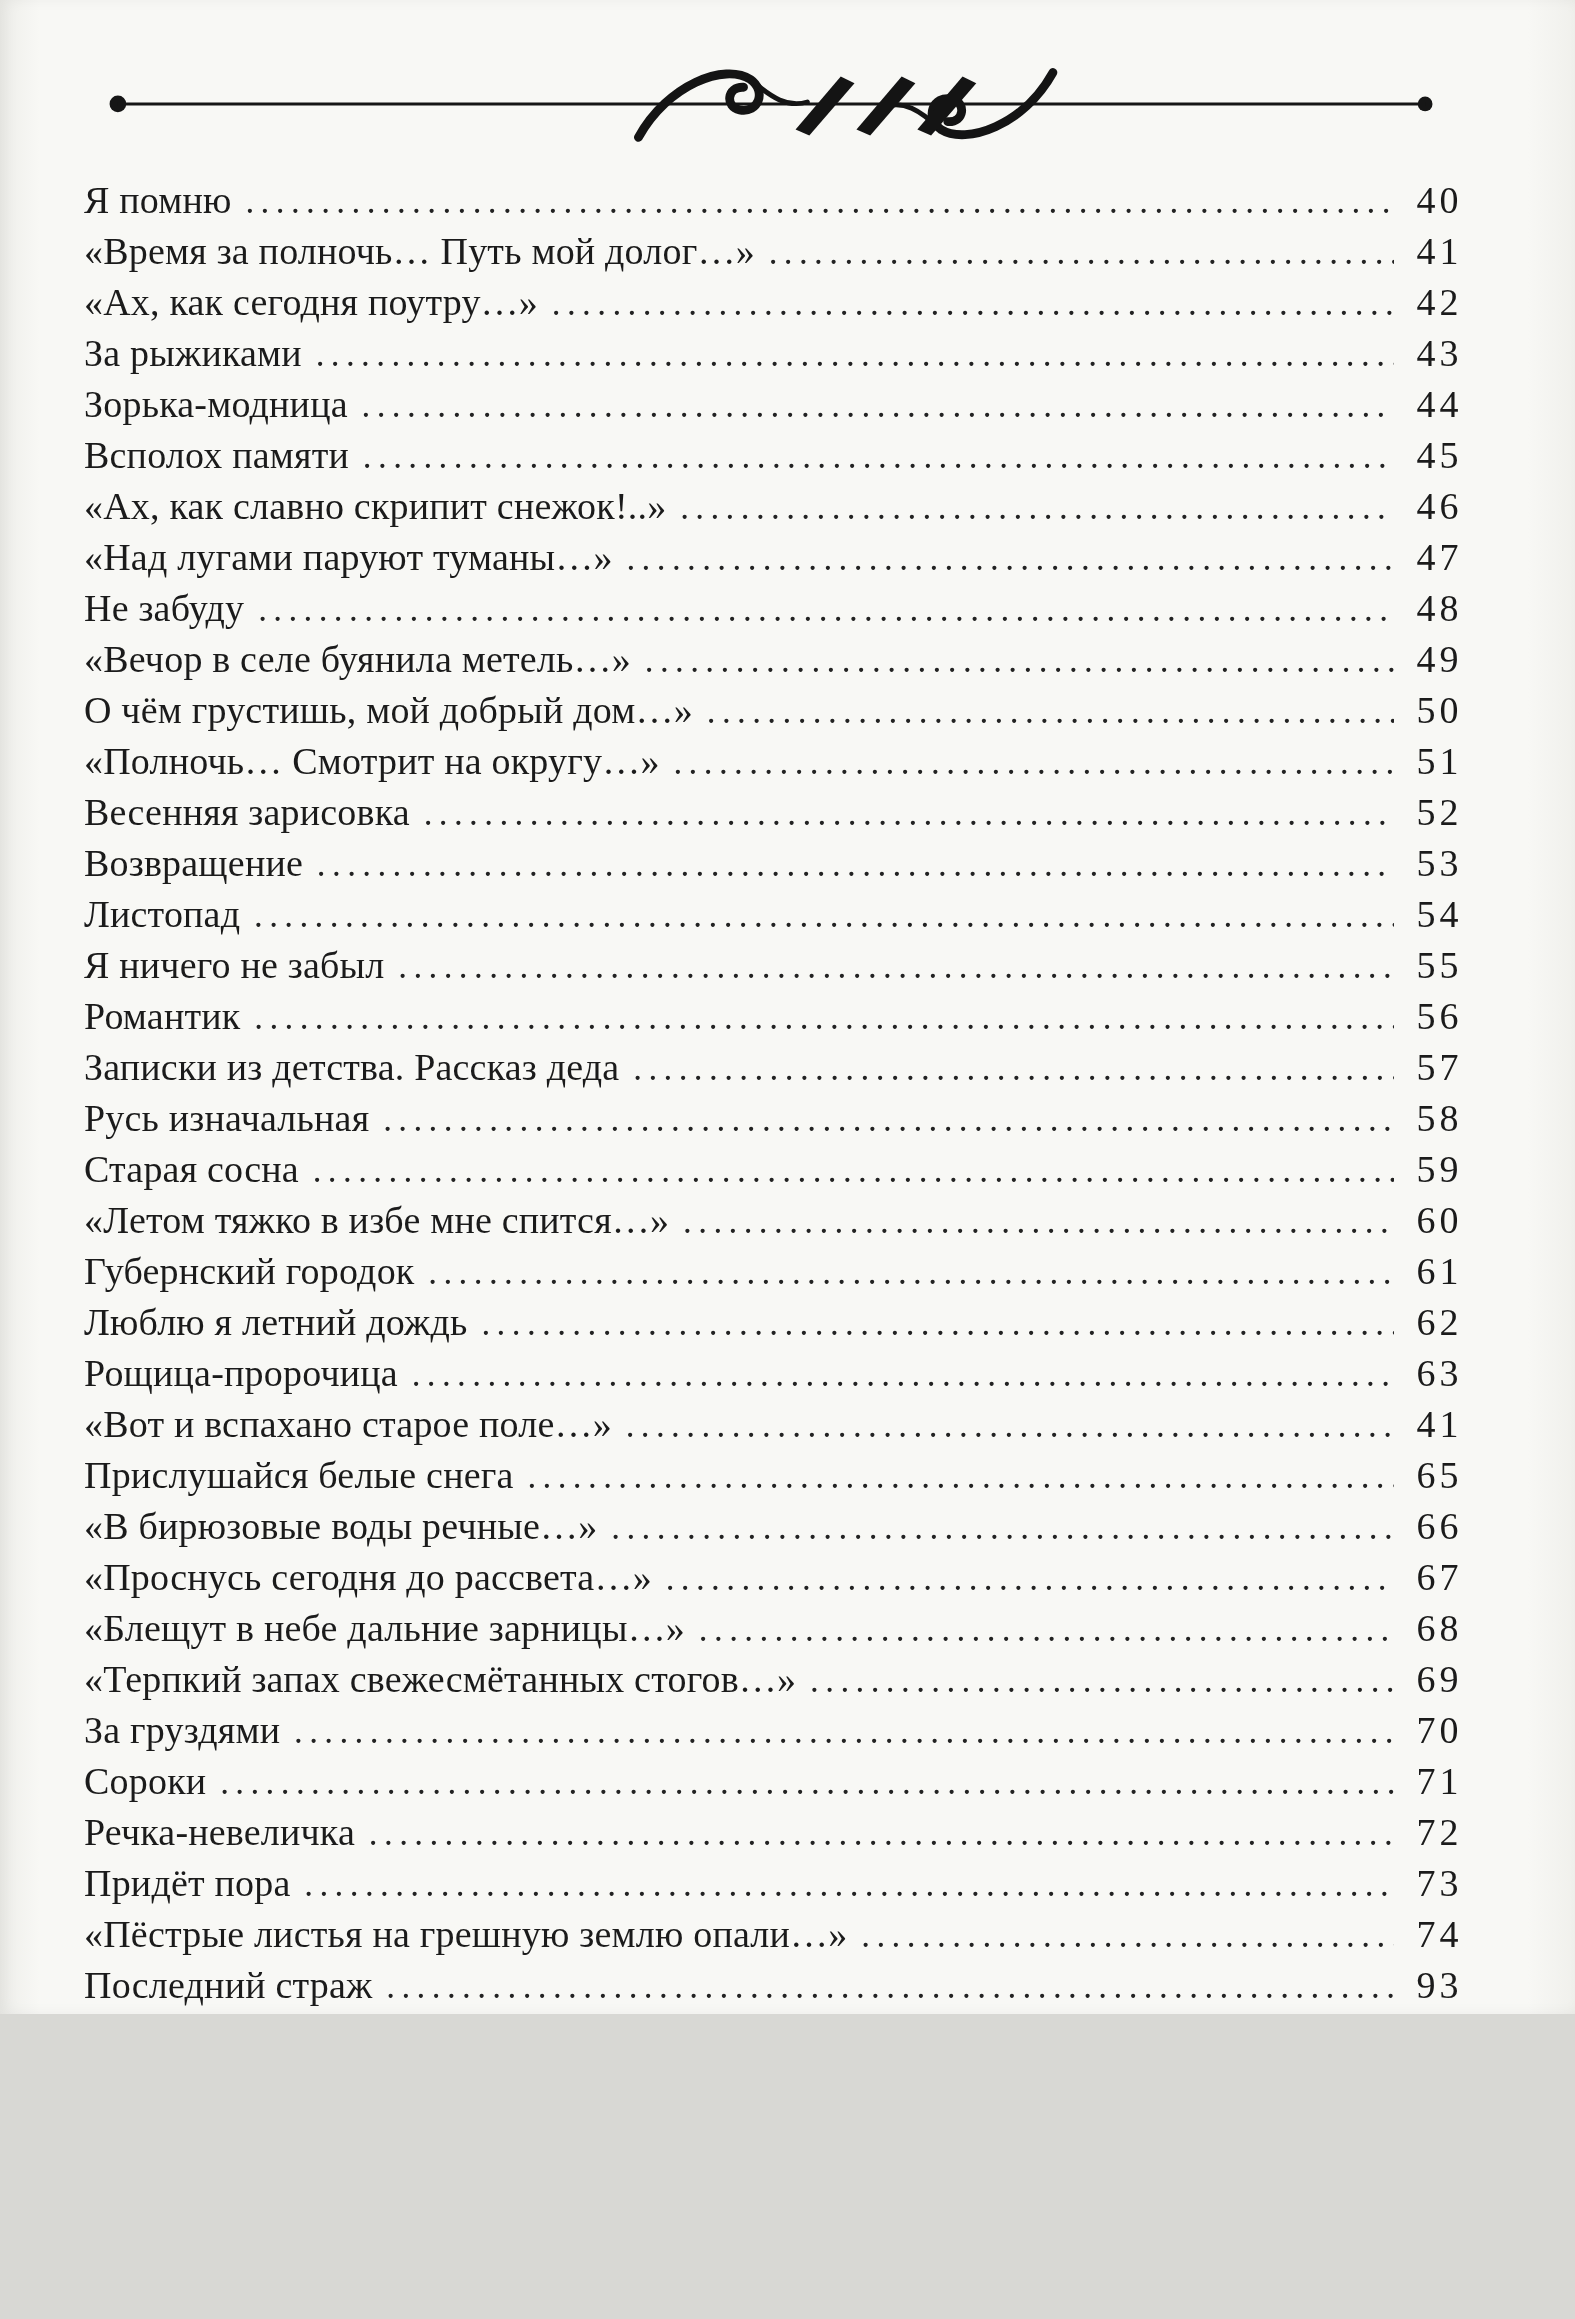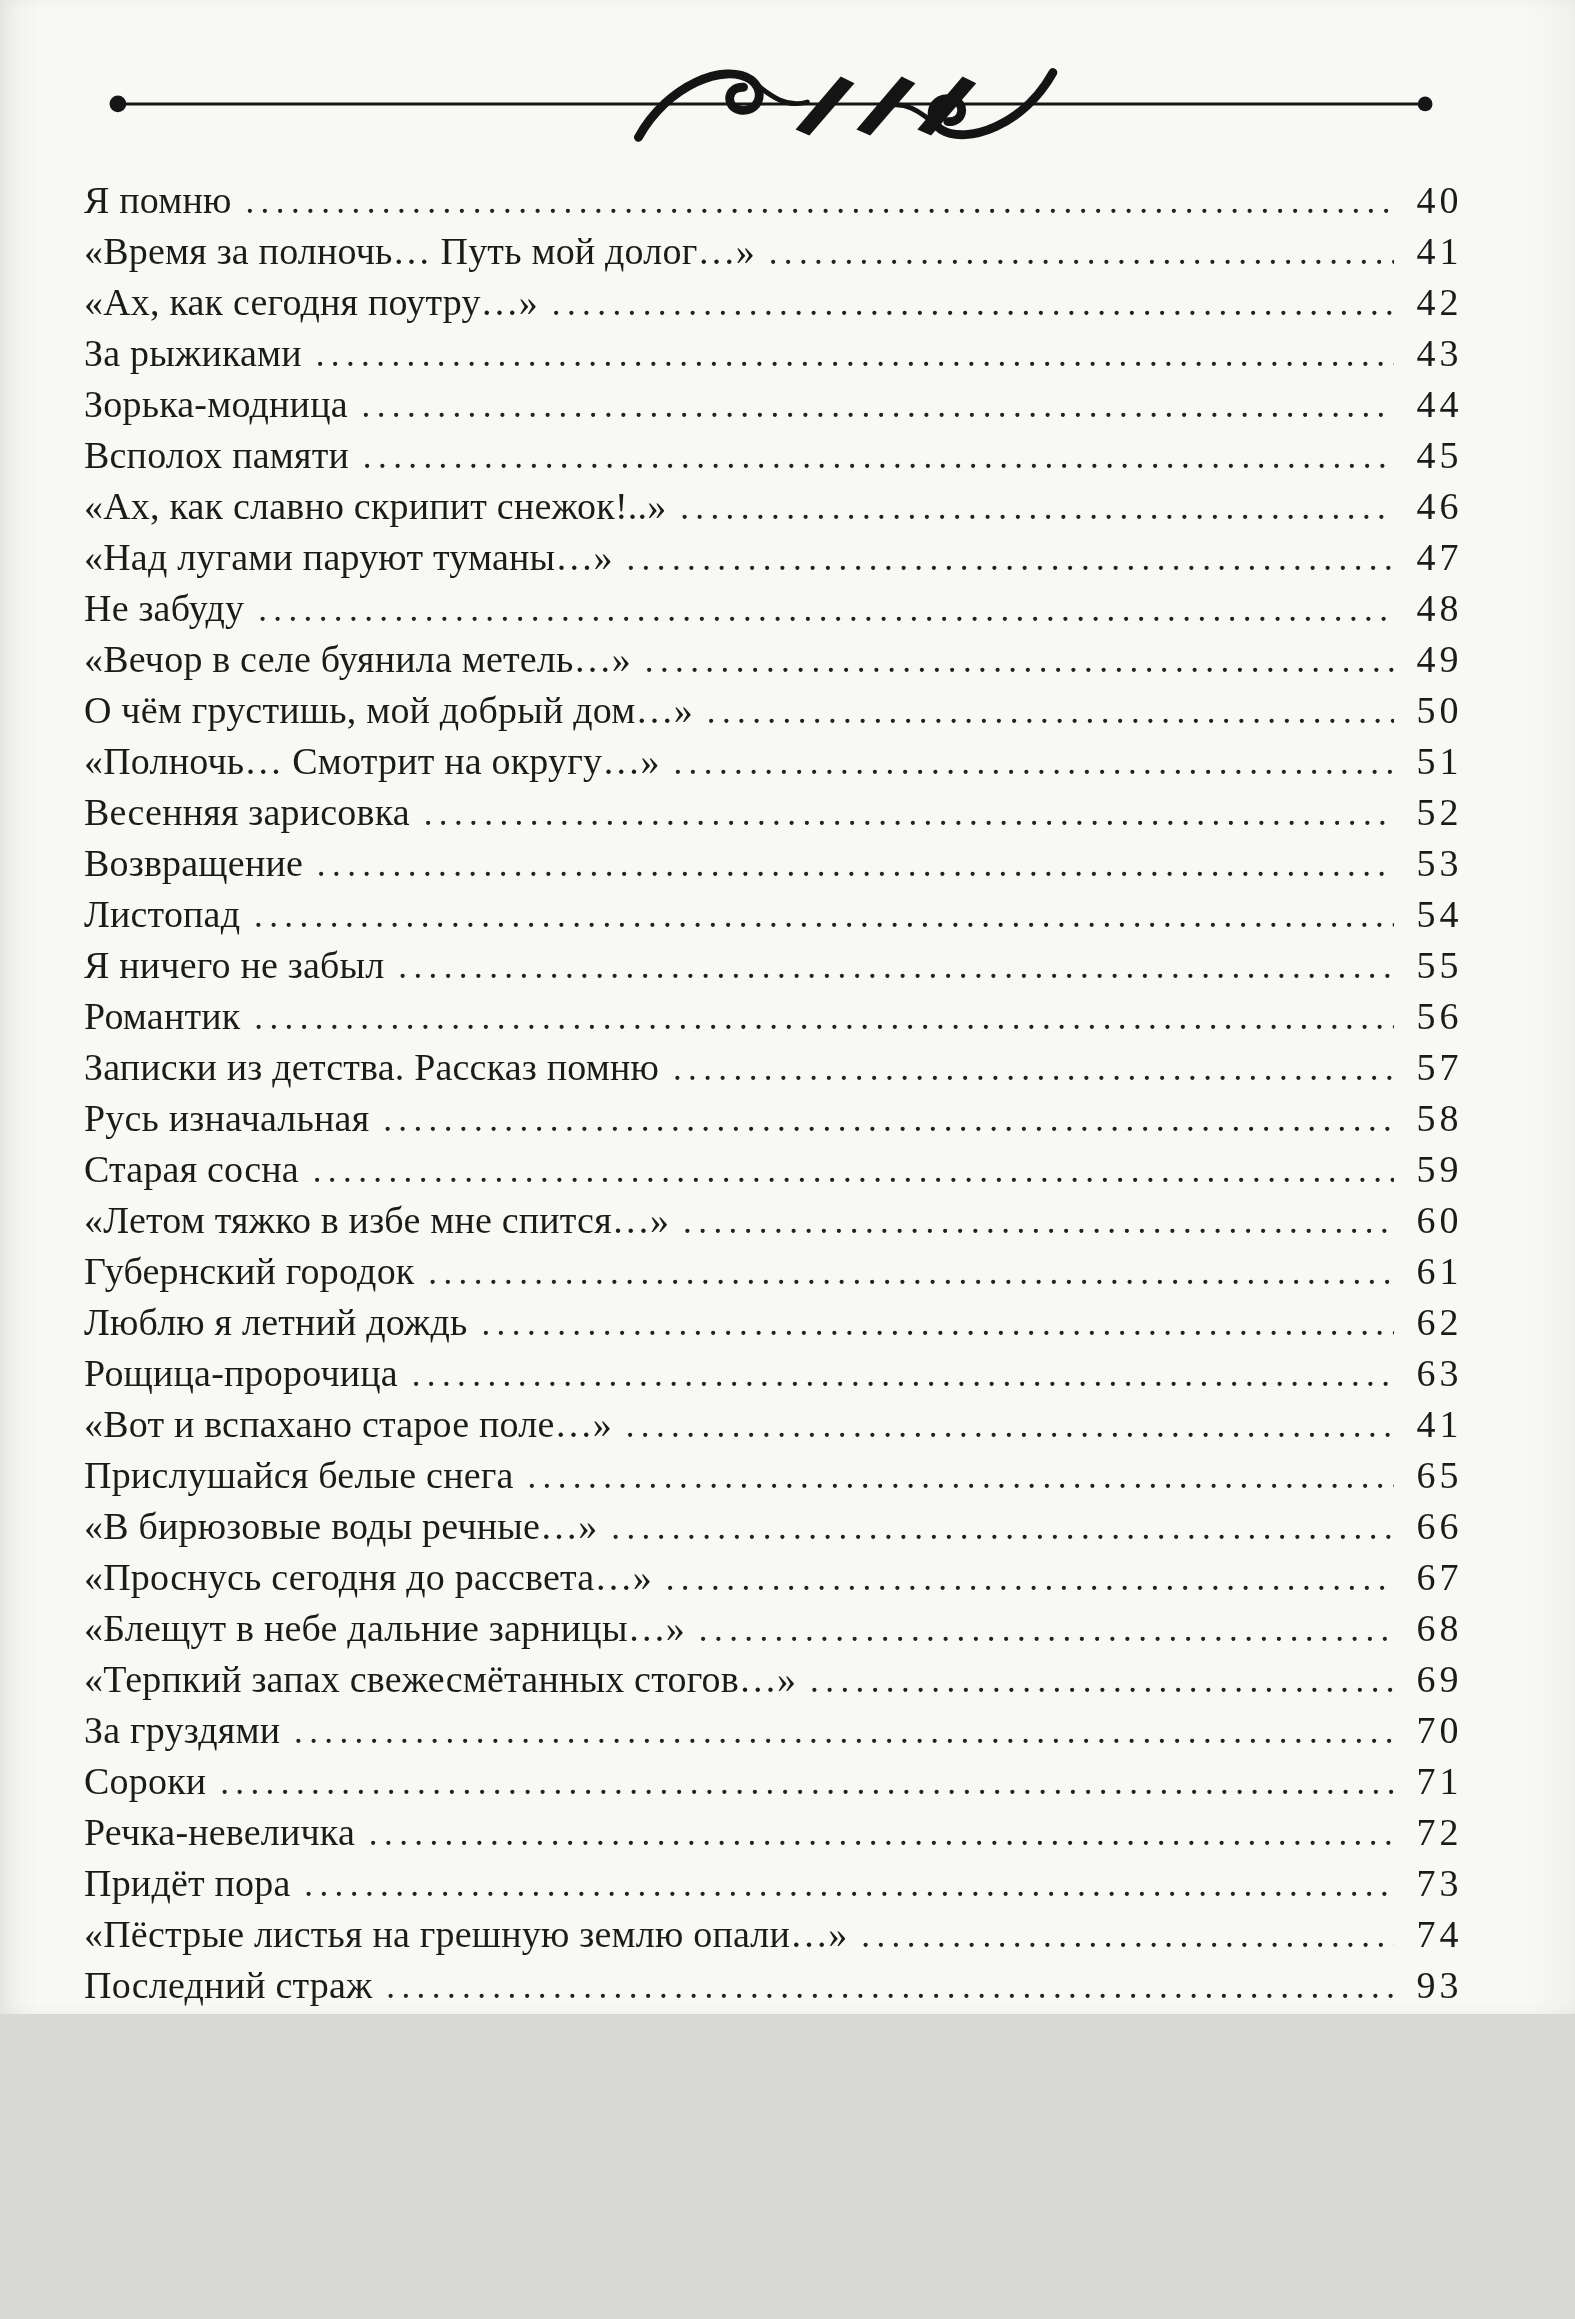--- a/index.html
+++ b/index.html
@@ -200,7 +200,7 @@
     </div>
 
     <div class="entry">
-      <span class="title">Записки из детства. Рассказ помню</span>
+      <span class="title">Записки из детства. Рассказ деда</span>
       <span class="leader"></span>
       <span class="pagenum">57</span>
     </div>

